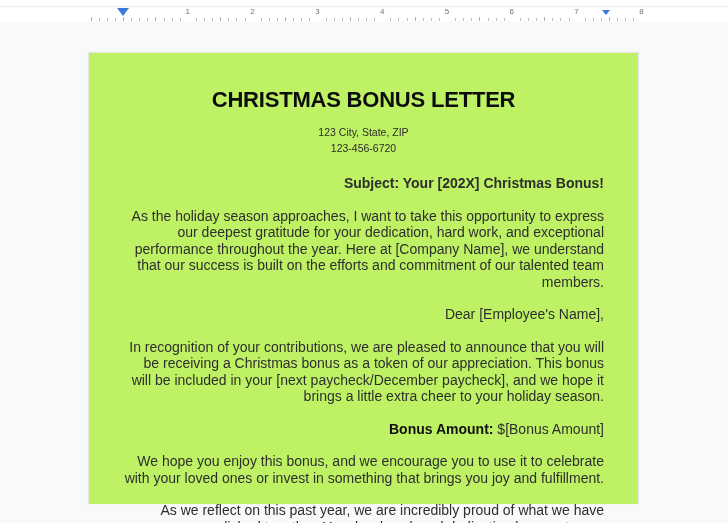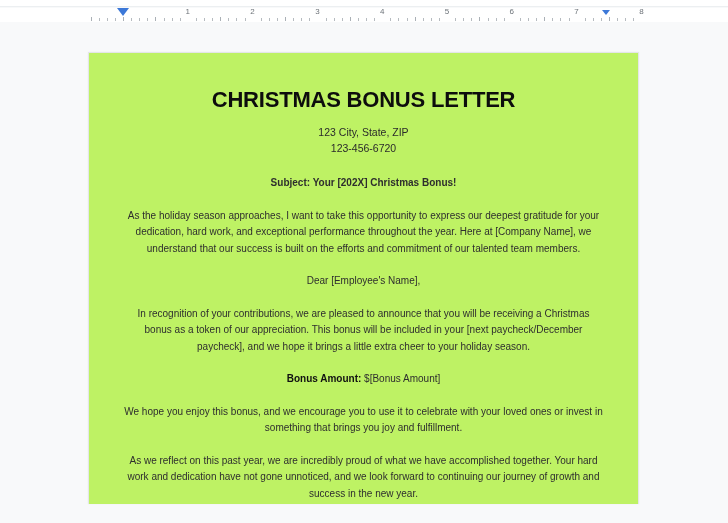--- a/index.html
+++ b/index.html
@@ -127,12 +127,12 @@
   }
   .body-block { margin-top: 19px; }
   p.para {
-    font-size: 10px;
+    font-size: 14px;
     line-height: 16.5px;
     color: #2e2e2e;
     font-family: "Liberation Sans", sans-serif;
     margin-bottom: 16px;
-    text-align: center;
+    text-align: right;
   }
   p.para:last-child { margin-bottom: 0; }
   .b { font-weight: 700; color: #111; }

